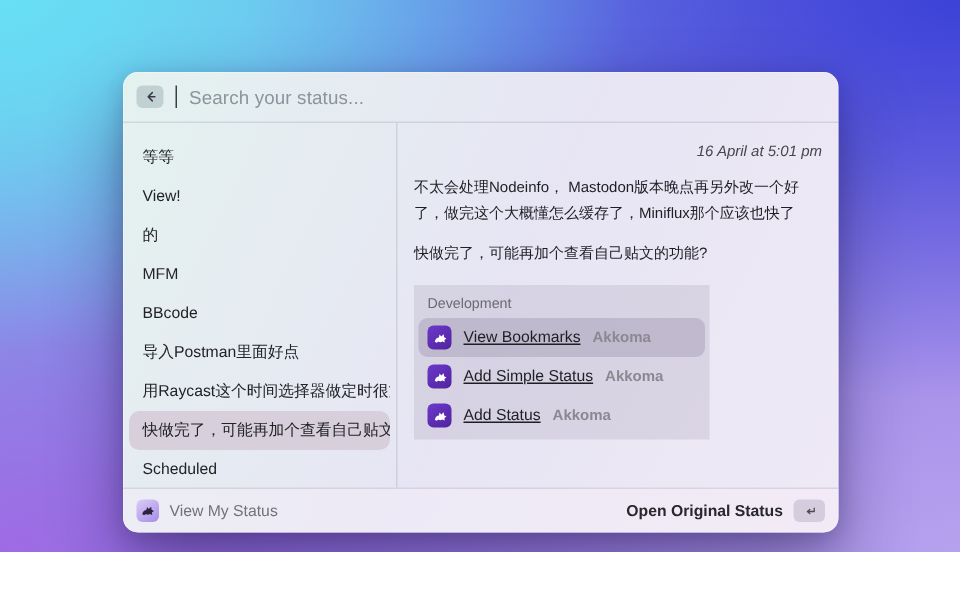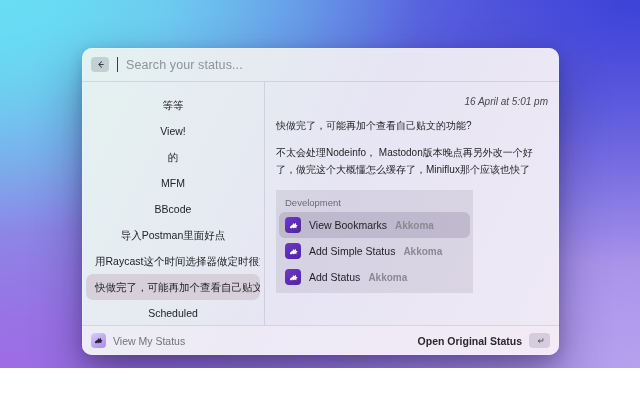--- a/index.html
+++ b/index.html
@@ -37,7 +37,7 @@
   
   .main { flex:1; display:flex; min-height:0; }
   .sidebar { width:183px; flex:0 0 183px; border-right:1px solid rgba(72,72,96,0.14);
-    padding:10px 3px;text-align:center; }
+    padding:10px 3px; }
   .side-item { height:26px; line-height:26px; padding:0 9px; margin:0 1px;
     font-size:10.5px; color:#222227; border-radius:7px; white-space:nowrap;
     overflow:hidden; cursor:default; }

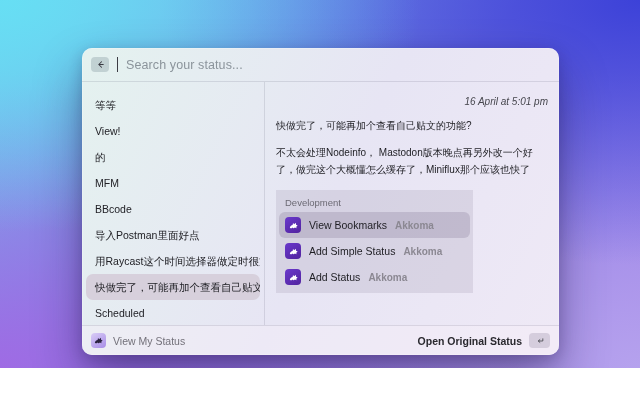--- a/index.html
+++ b/index.html
@@ -119,8 +119,8 @@
 
       <div class="detail">
         <div class="timestamp">16 April at 5:01 pm</div>
+        <p class="para">不太会处理Nodeinfo， Mastodon版本晚点再另外改一个好了，做完这个大概懂怎么缓存了，Miniflux那个应该也快了</p>
         <p class="para">快做完了，可能再加个查看自己贴文的功能?</p>
-        <p class="para">不太会处理Nodeinfo， Mastodon版本晚点再另外改一个好了，做完这个大概懂怎么缓存了，Miniflux那个应该也快了</p>
 
         <div class="card">
           <div class="card-header">Development</div>

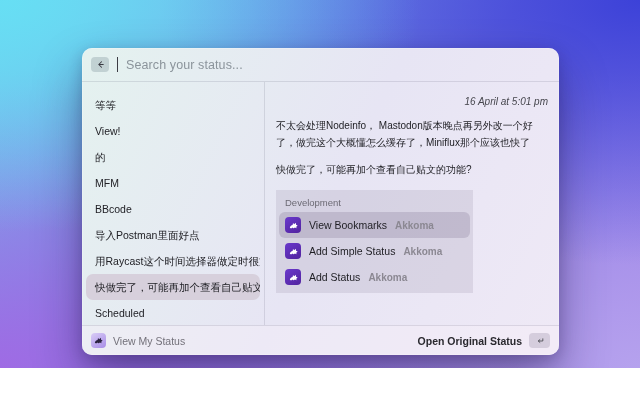--- a/index.html
+++ b/index.html
@@ -56,7 +56,7 @@
   .akkoma-chip { width:16px; height:16px; border-radius:4px; flex:0 0 auto;
     background:linear-gradient(145deg,#6a39cc,#51239e);
     display:flex; align-items:center; justify-content:center; }
-  .action-label { font-size:10.5px; color:#1e1e23; white-space:nowrap; }
+  .action-label { font-size:10.5px; color:#1e1e23; white-space:nowrap;text-decoration:underline; }
   .action-app { font-size:10px; color:#8b8892; white-space:nowrap;font-weight:bold; }
 
   

